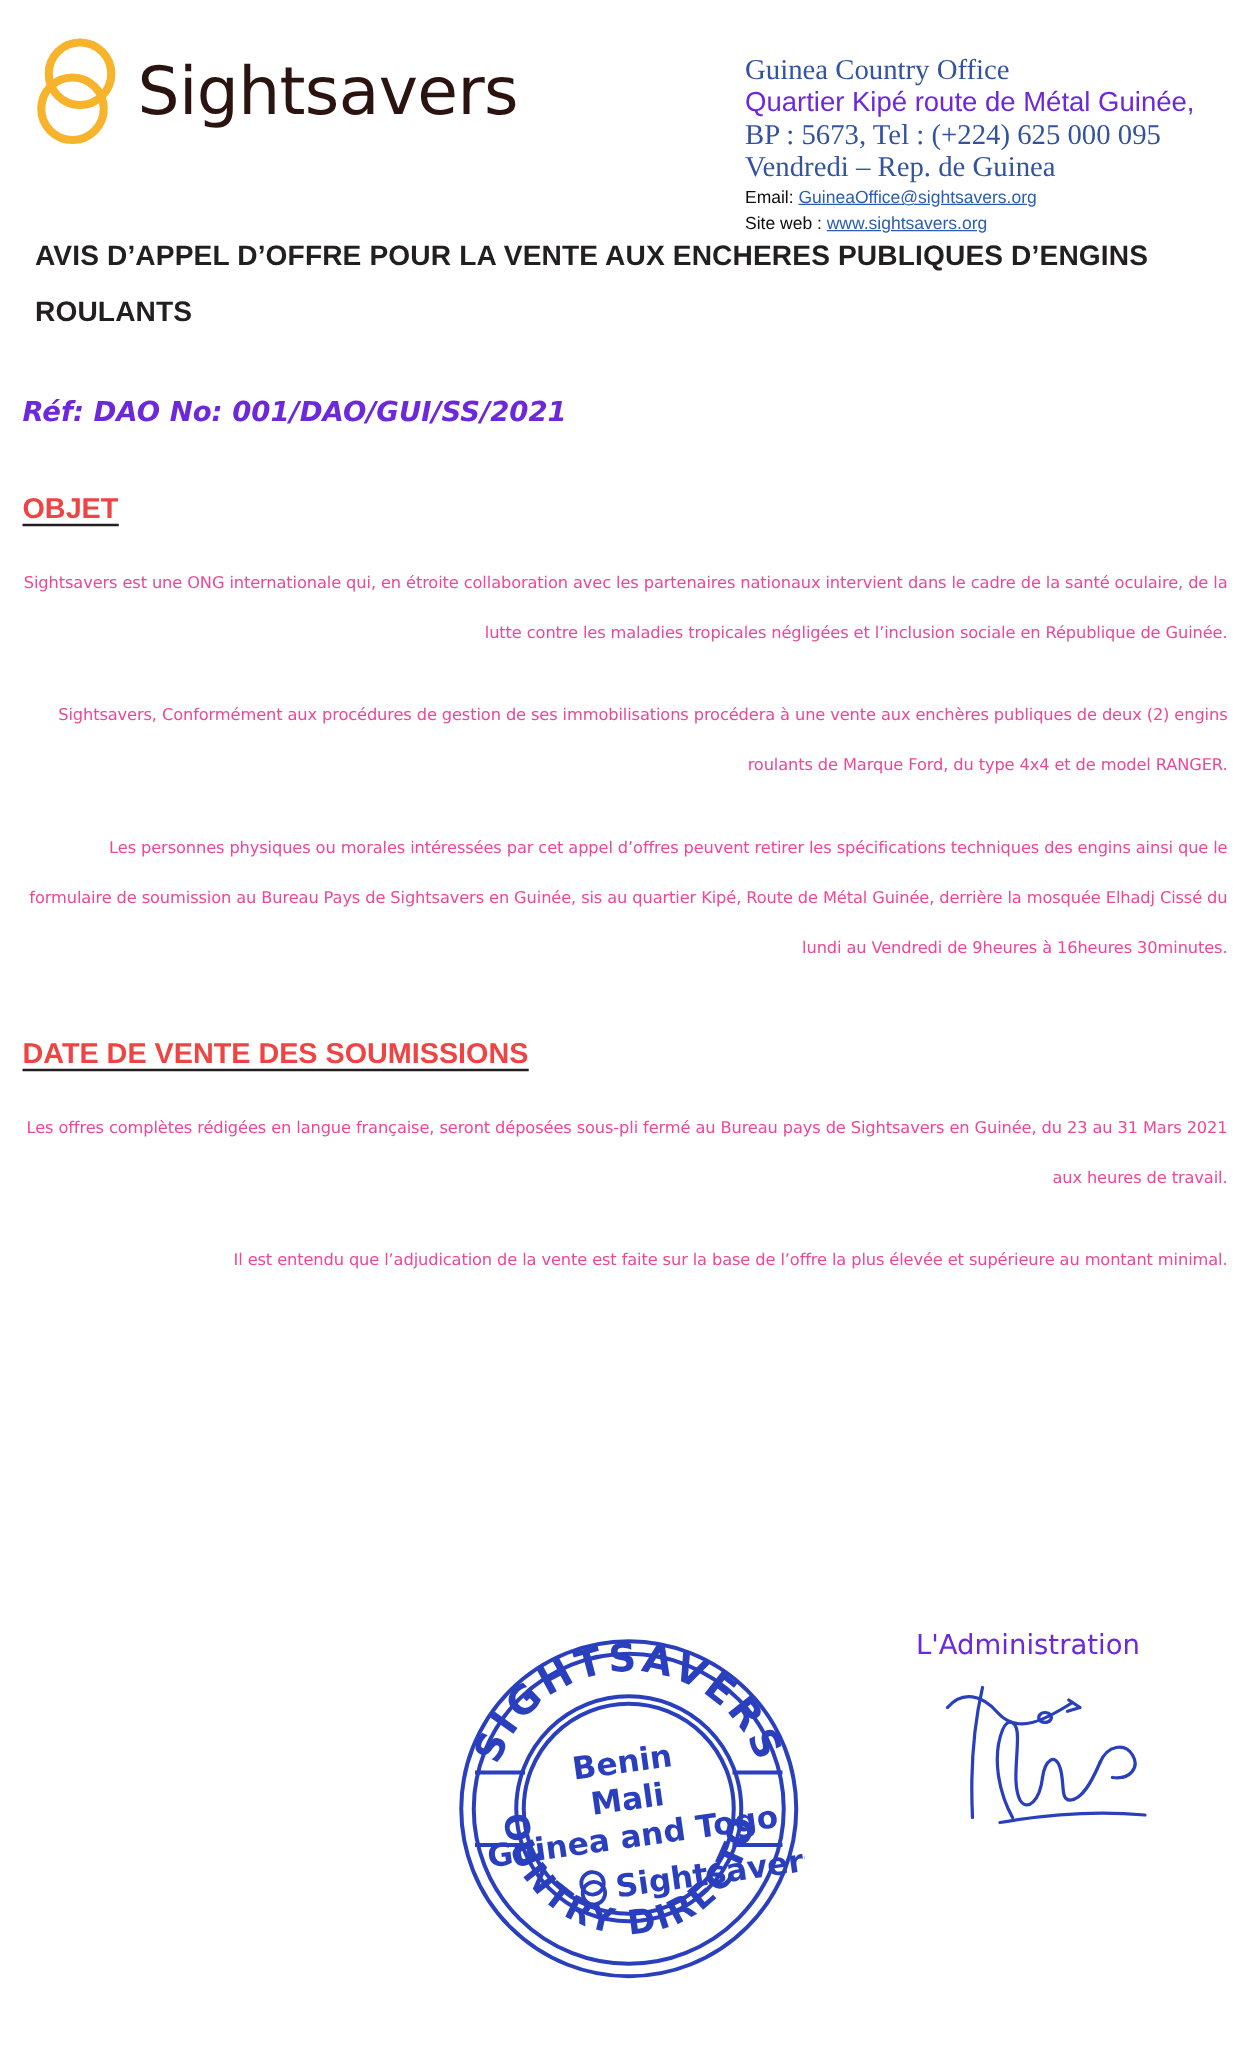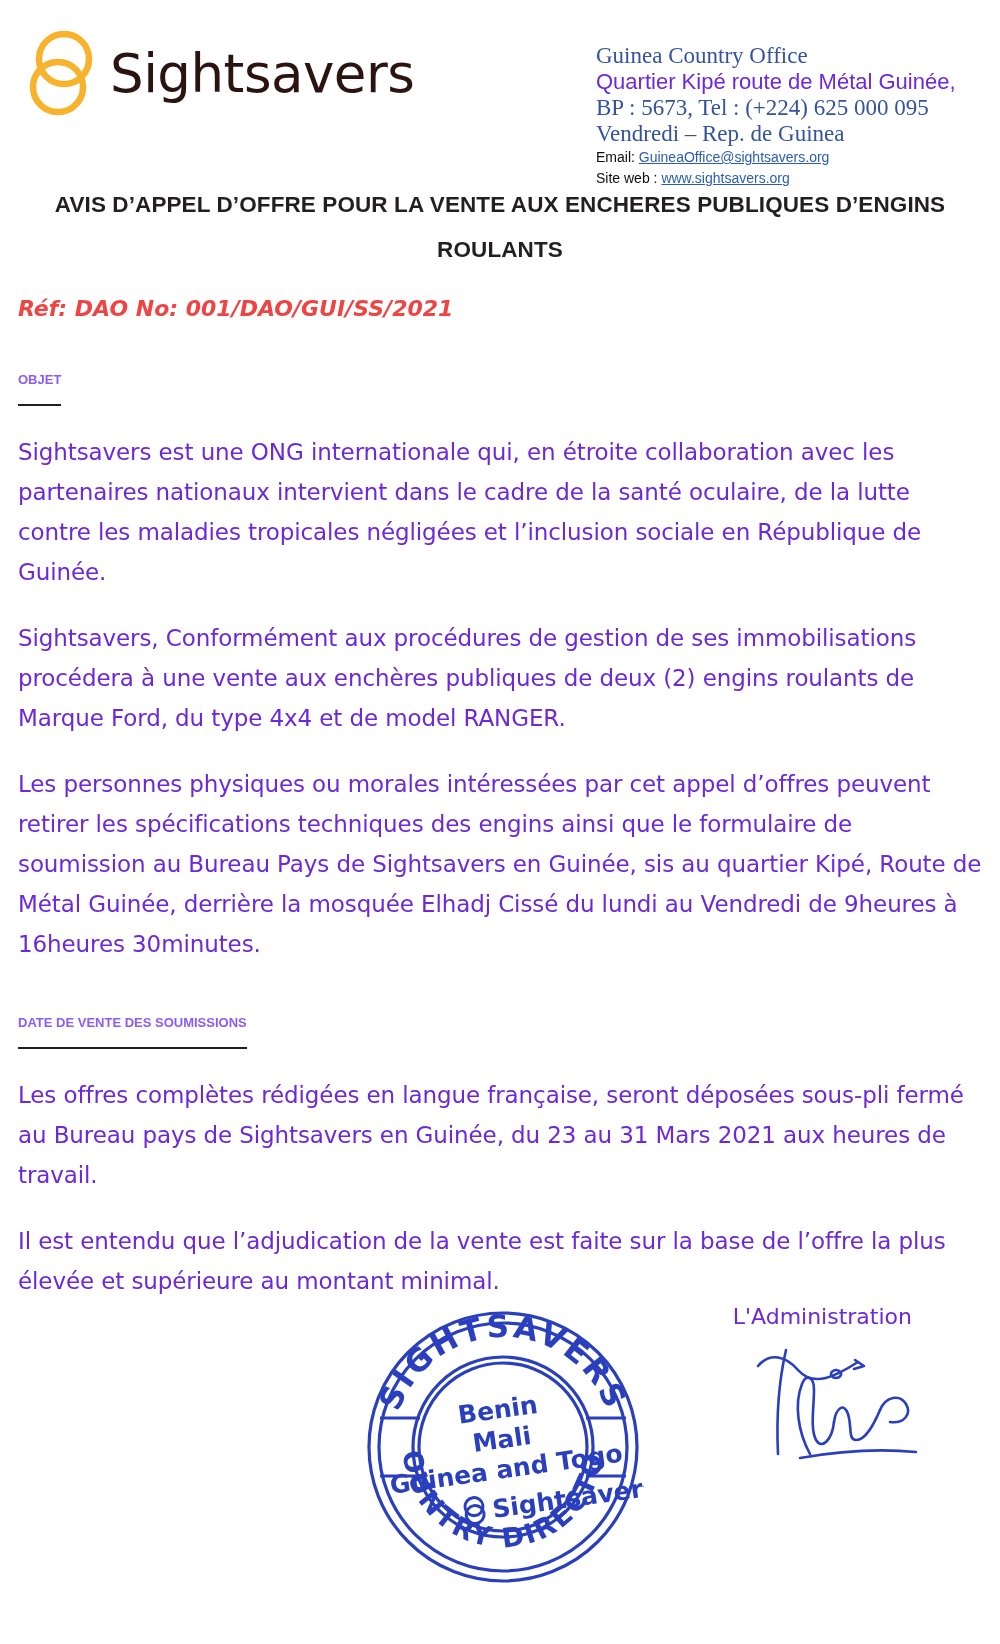--- a/index.html
+++ b/index.html
@@ -83,7 +83,6 @@
   
   .doc-title {
     margin: 10px 28px 0 28px;
-    text-align: center;
     font-family: "Liberation Sans", sans-serif;
     font-weight: bold;
     font-size: 22.5px;

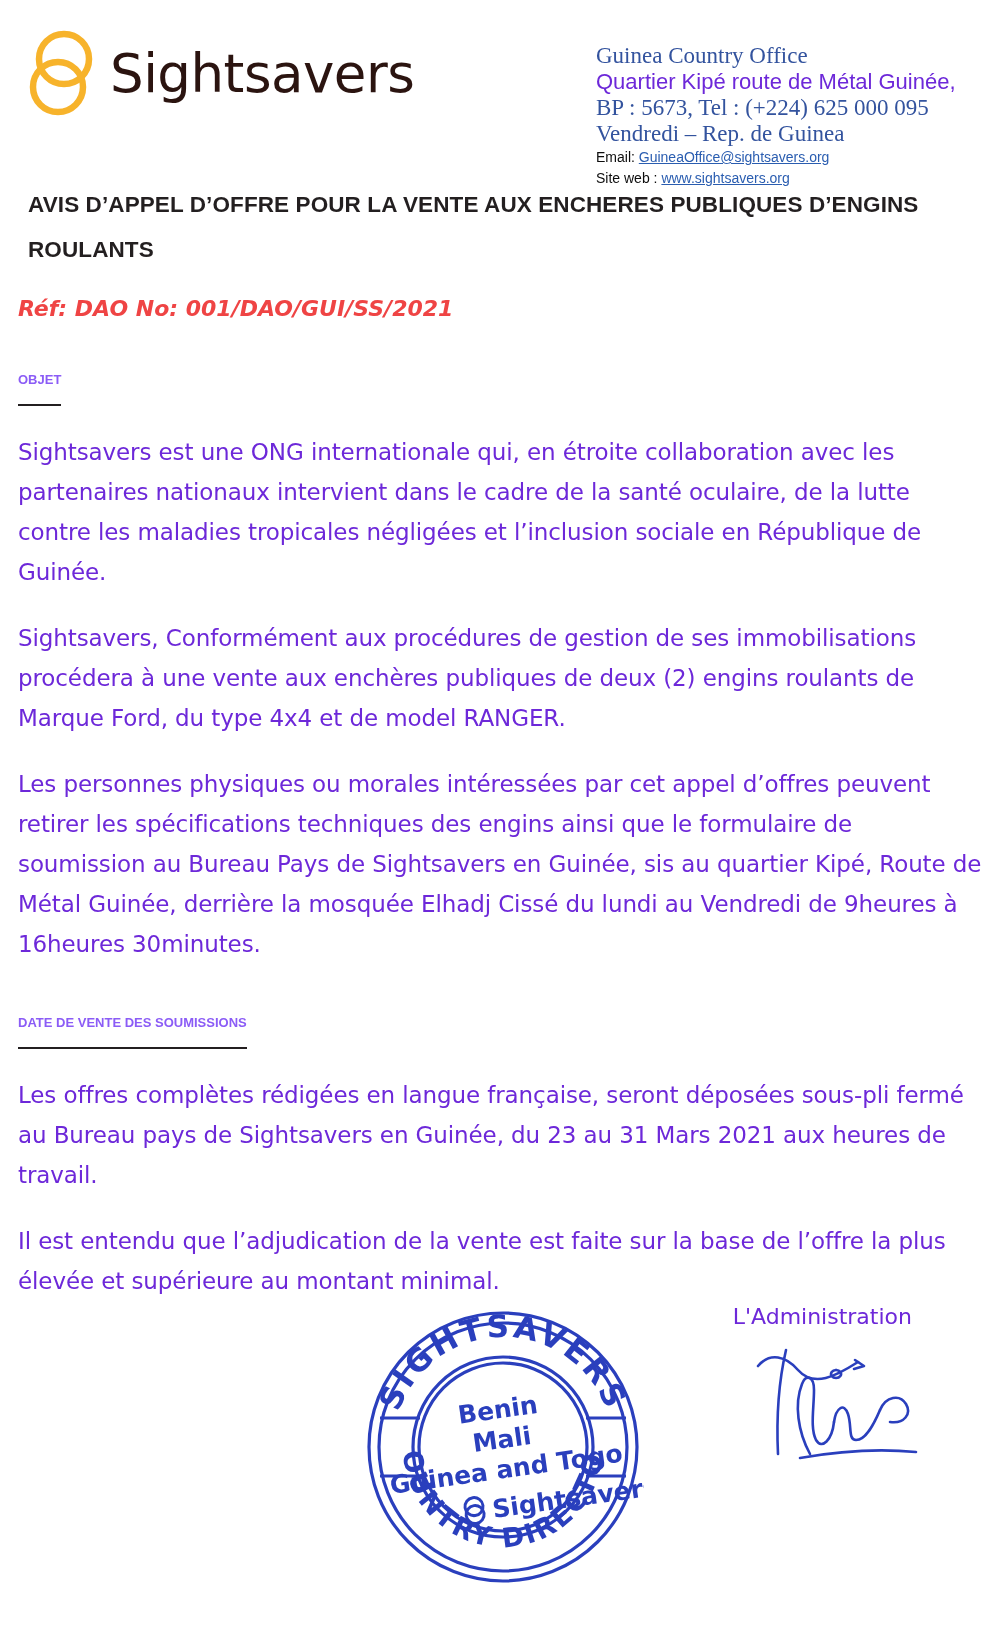--- a/index.html
+++ b/index.html
@@ -95,12 +95,12 @@
   }
 
   .ref {
-    margin: 24px 0 0 18px;
+    margin: 46px 0 0 18px;
     font-family: "DejaVu Sans", sans-serif;
     font-weight: bold;
     font-style: italic;
     font-size: 22px;
-    color: #ef4444;
+    color: #6d28d9;
   }
 
   .section-head {

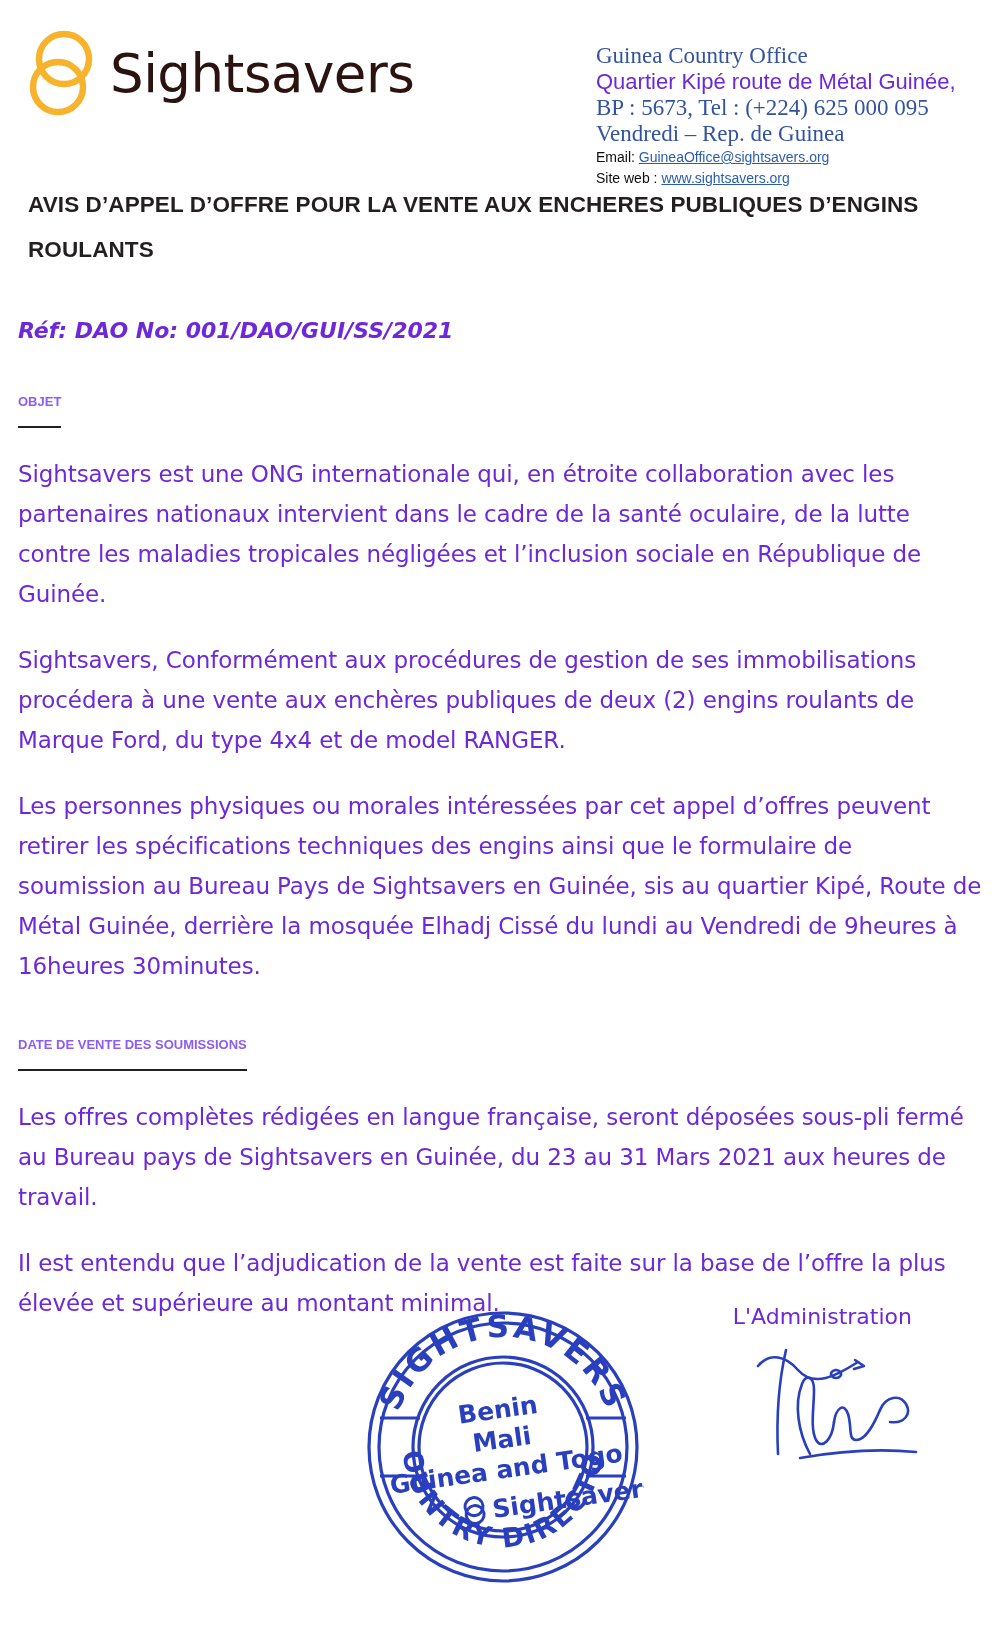--- a/index.html
+++ b/index.html
@@ -107,11 +107,11 @@
     margin: 52px 0 0 18px;
     font-family: "Liberation Sans", sans-serif;
     font-weight: bold;
-    font-size: 13px;
-    color: #8b5cf6;
+    font-size: 23px;
+    color: #ef4444;
     display: inline-block;
     border-bottom: 2px solid #231f20;
-    padding-bottom: 18px;
+    padding-bottom: 1px;
   }
   .section-head-wrap { line-height: 1; }
 

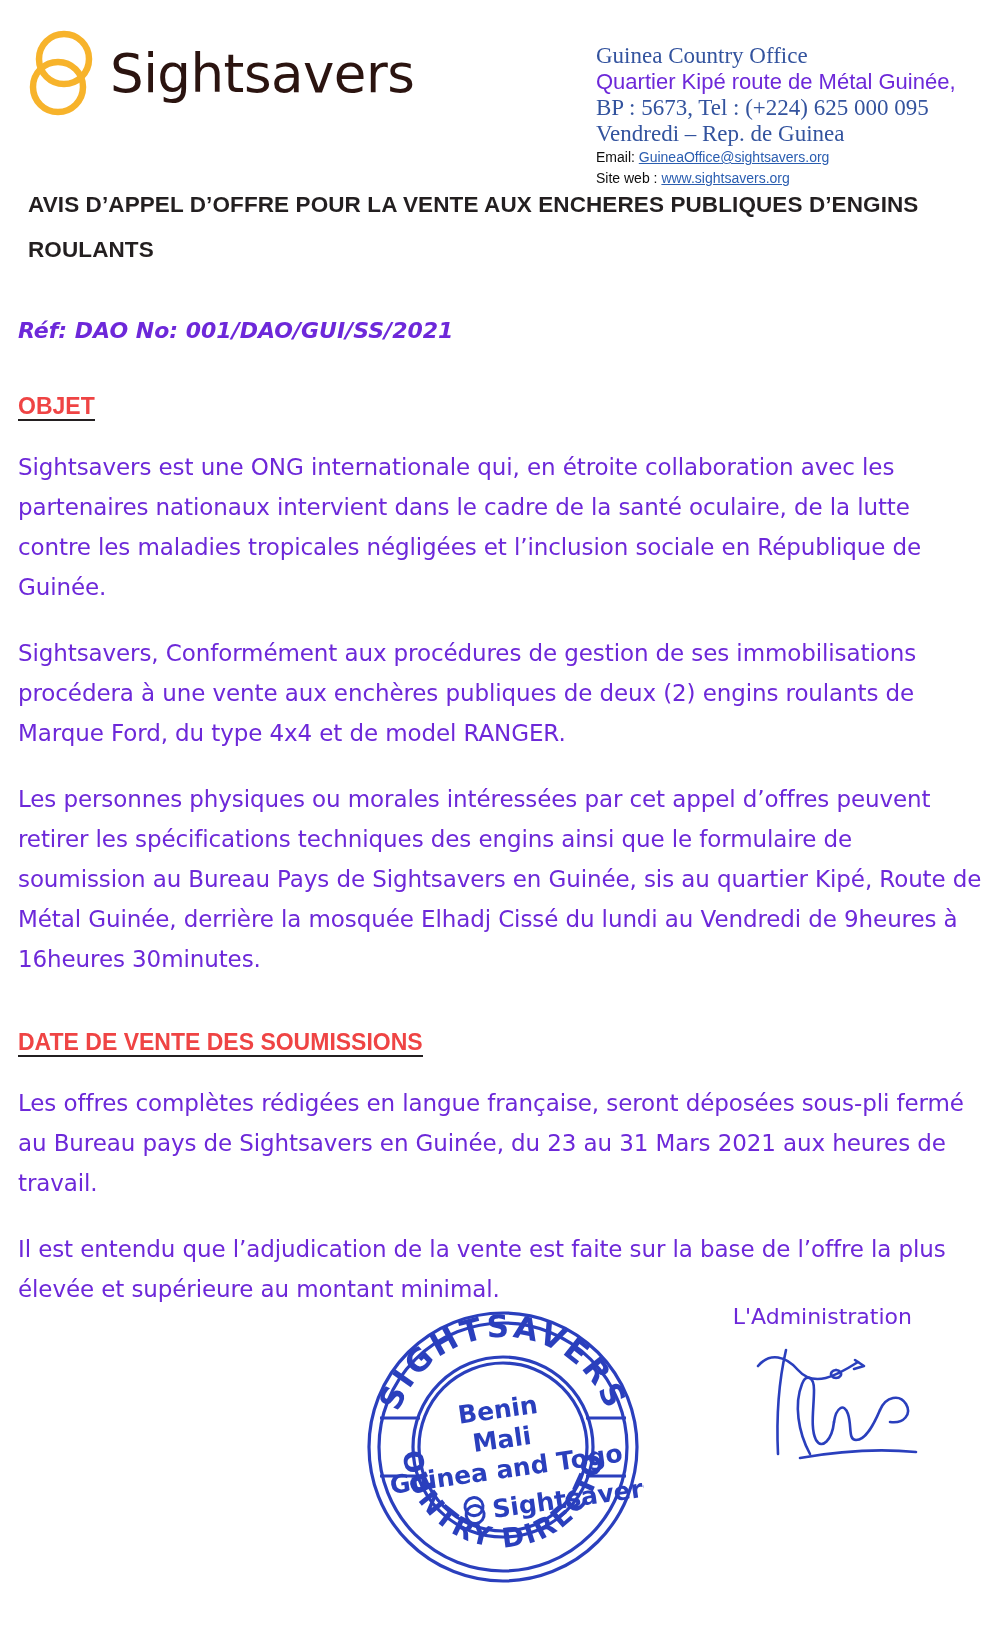--- a/index.html
+++ b/index.html
@@ -118,10 +118,10 @@
   p.para {
     margin: 26px 18px 0 18px;
     font-family: "DejaVu Sans", sans-serif;
-    font-size: 23px;
+    font-size: 13px;
     line-height: 40px;
-    color: #6d28d9;
-    text-align: left;
+    color: #ec4899;
+    text-align: right;
     letter-spacing: -0.1px;
   }
 

